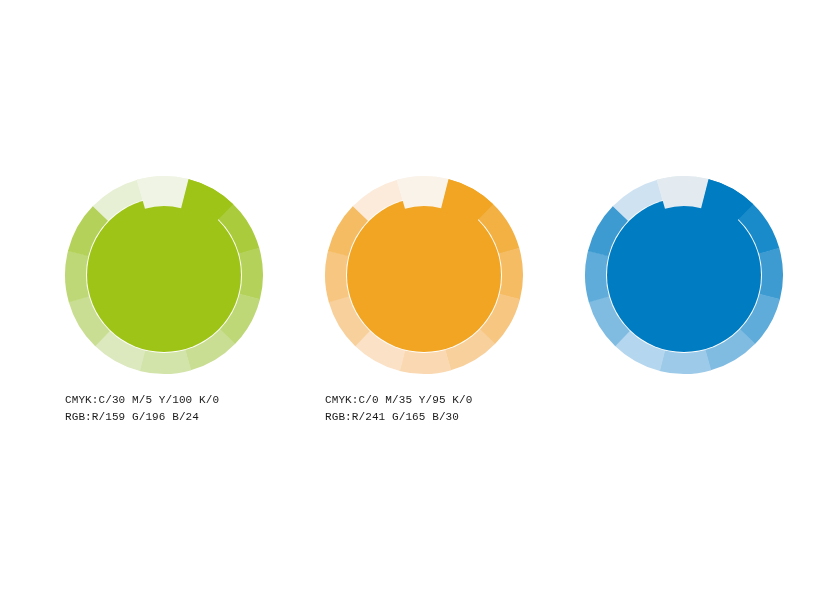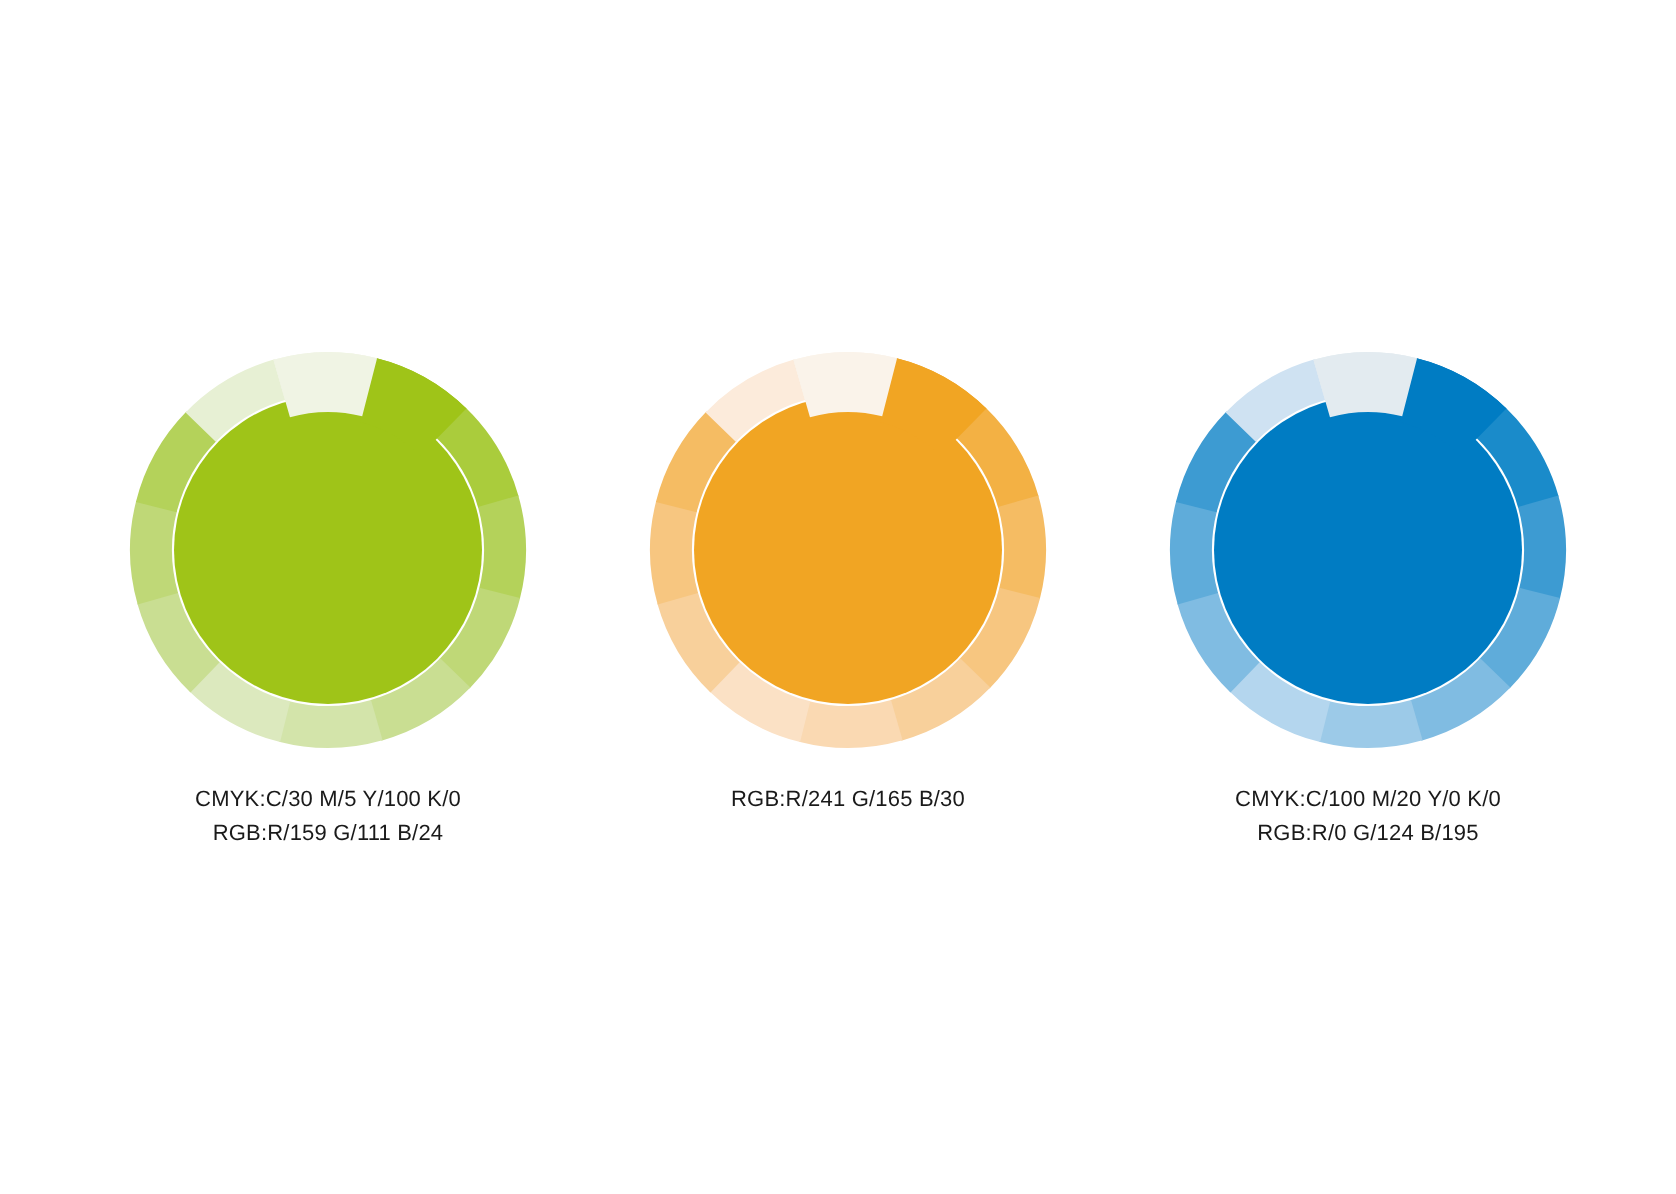--- a/index.html
+++ b/index.html
@@ -45,11 +45,11 @@
   }
   .swatch-caption {
     margin-top: 18px;
-    text-align: center;
     color: #1a1a1a;
     font-size: 11px;
     line-height: 17px;
     white-space: nowrap;
+    font-family: Liberation Mono, monospace;
   }
   .caption-line {
     display: block;

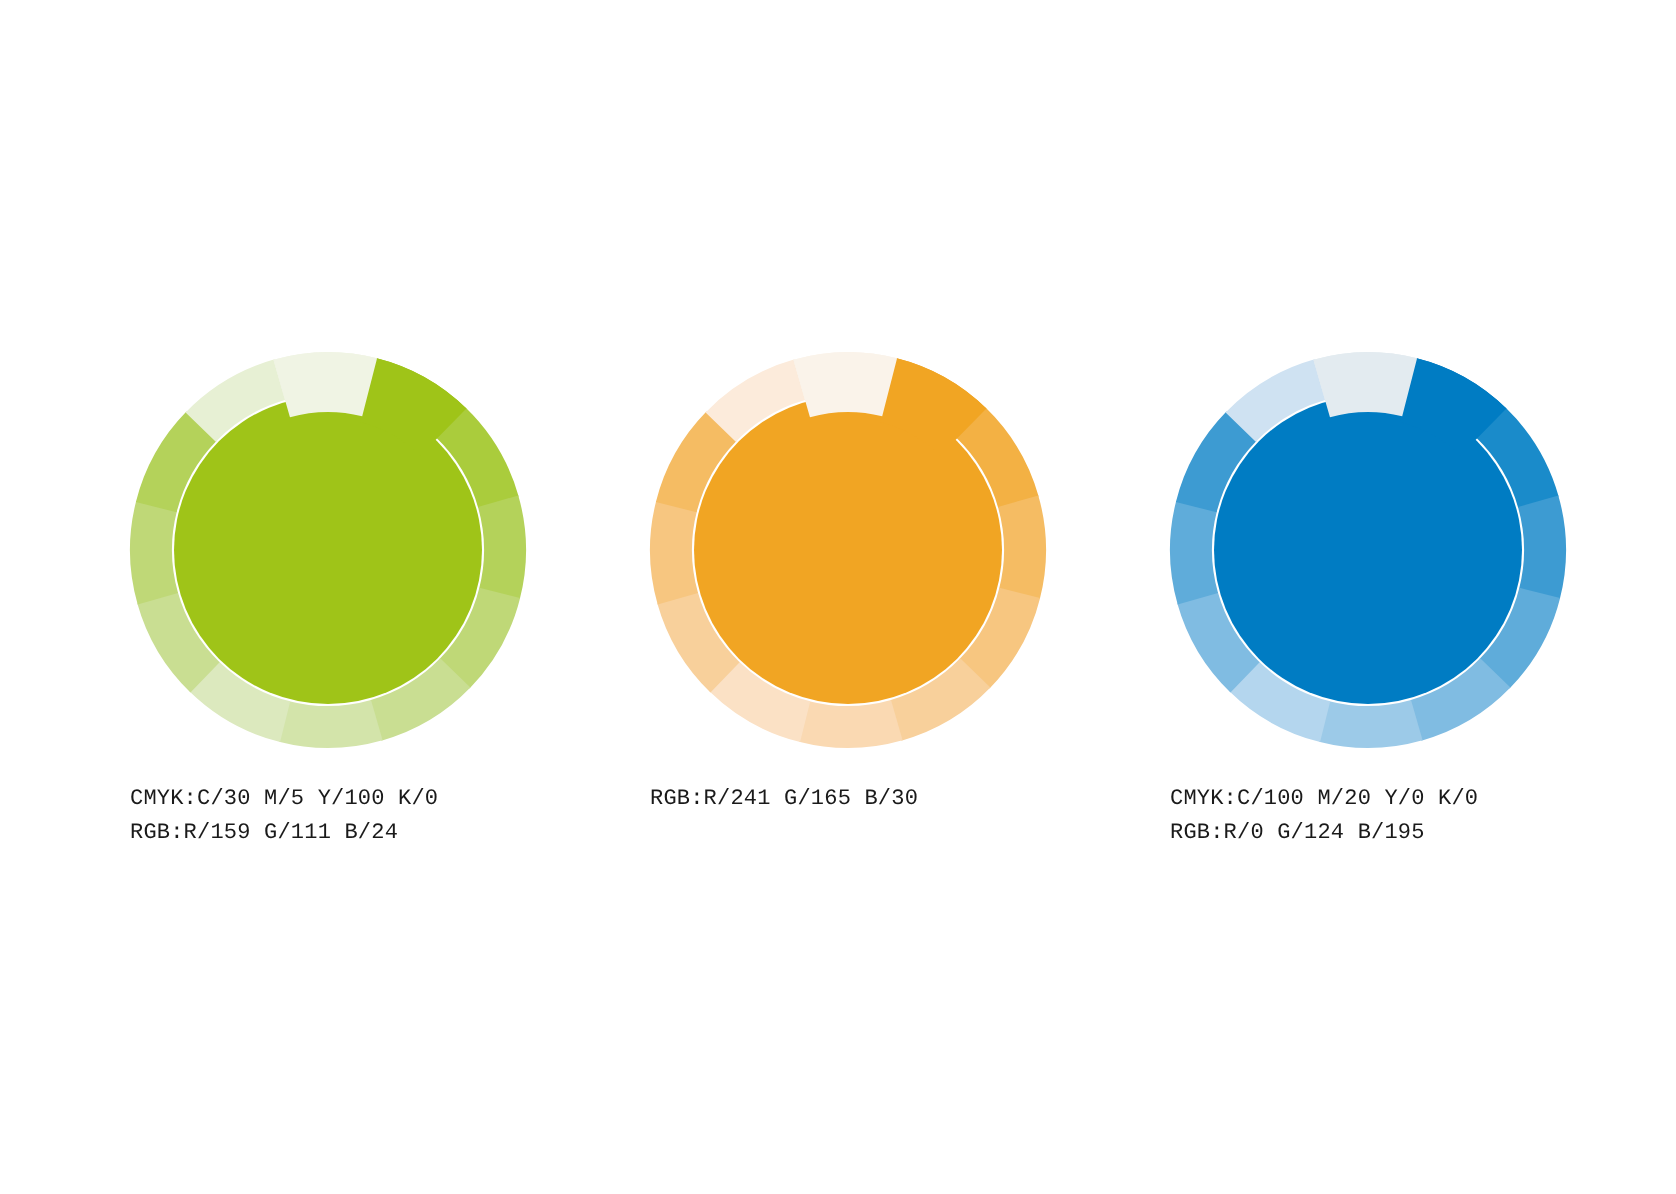--- a/index.html
+++ b/index.html
@@ -116,6 +116,7 @@
         </svg>
       </div>
       <div class="swatch-caption">
+        <span class="caption-line cmyk-line">CMYK:C/0  M/35  Y/95  K/0</span>
         <span class="caption-line rgb-line">RGB:R/241  G/165  B/30</span>
       </div>
     </div>

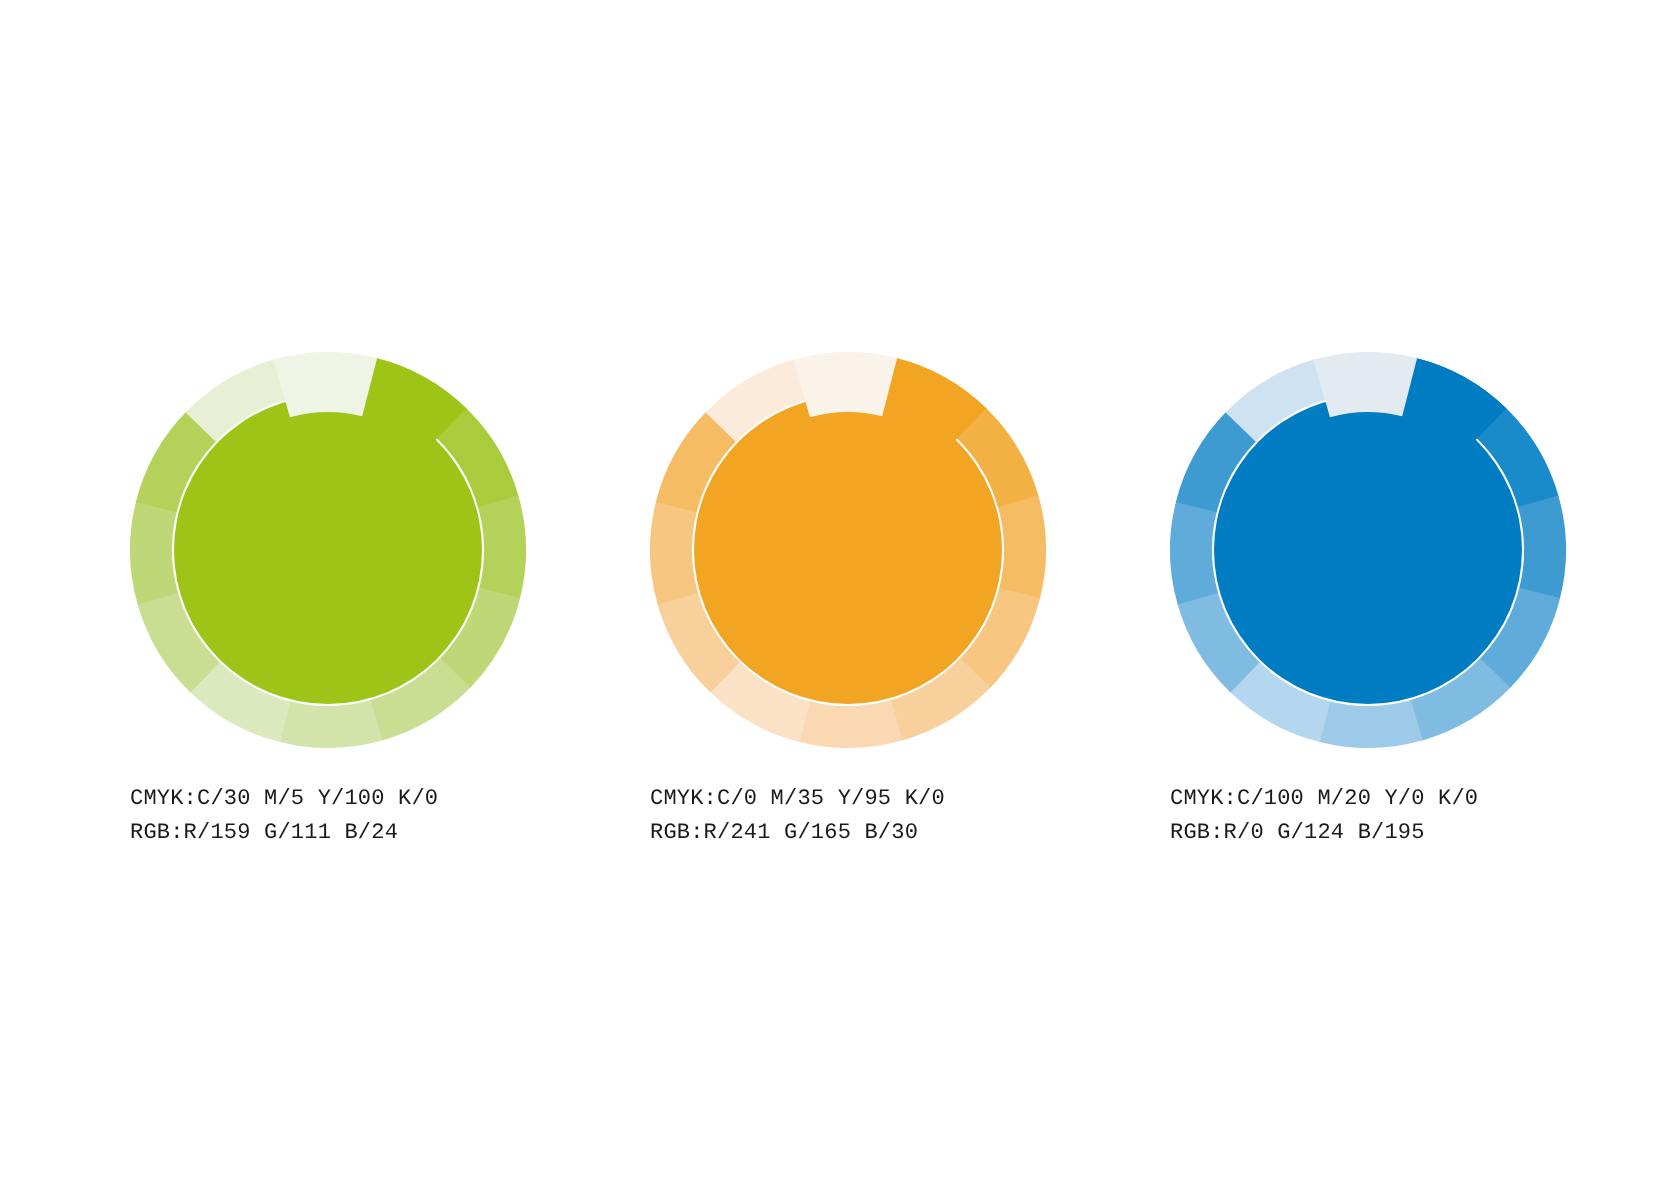--- a/index.html
+++ b/index.html
@@ -142,10 +142,6 @@
           <path d="M 71.71 3.84 A 99 99 0 0 1 123.54 3.09 L 116.10 32.15 A 69 69 0 0 0 79.98 32.67 Z" fill="#E3EBF0"></path>
         </svg>
       </div>
-      <div class="swatch-caption">
-        <span class="caption-line cmyk-line">CMYK:C/100  M/20  Y/0  K/0</span>
-        <span class="caption-line rgb-line">RGB:R/0  G/124  B/195</span>
-      </div>
     </div>
   </div>
 

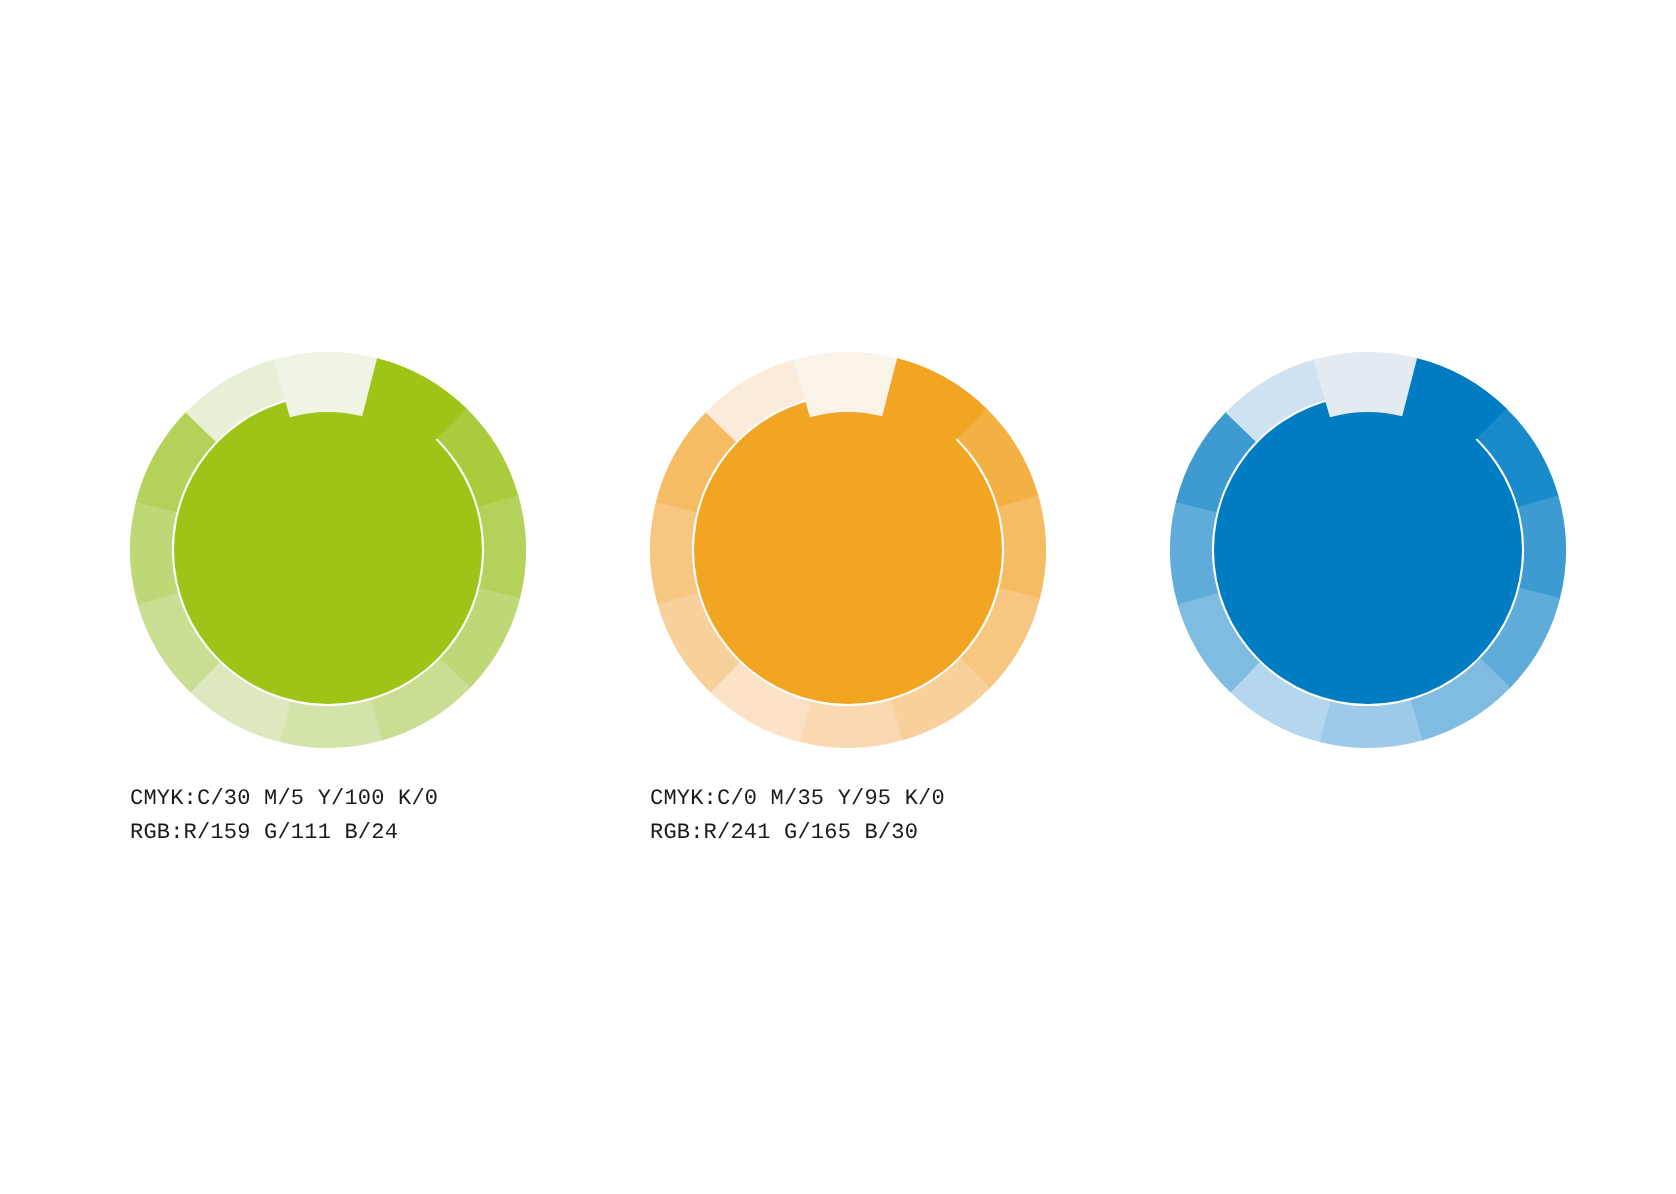--- a/index.html
+++ b/index.html
@@ -90,7 +90,7 @@
       </div>
       <div class="swatch-caption">
         <span class="caption-line cmyk-line">CMYK:C/30  M/5  Y/100  K/0</span>
-        <span class="caption-line rgb-line">RGB:R/159  G/111  B/24</span>
+        <span class="caption-line rgb-line">RGB:R/159  G/196  B/24</span>
       </div>
     </div>
     <div class="swatch-group pos-1">

